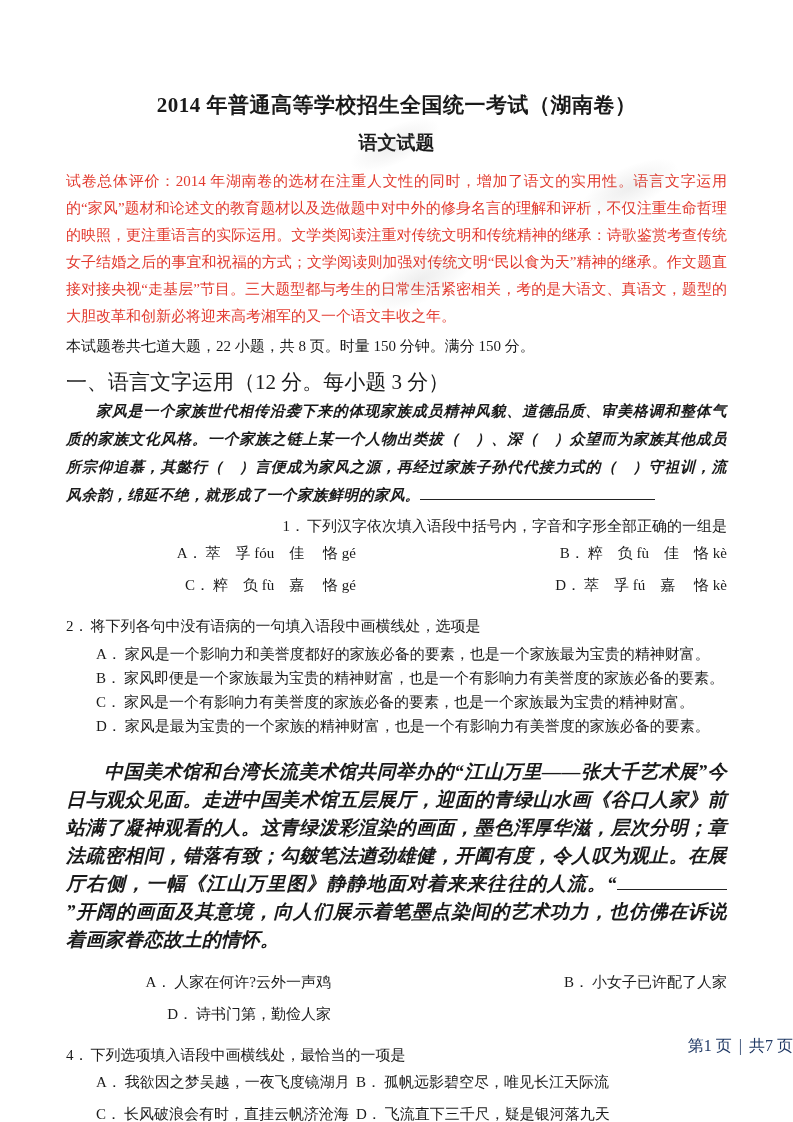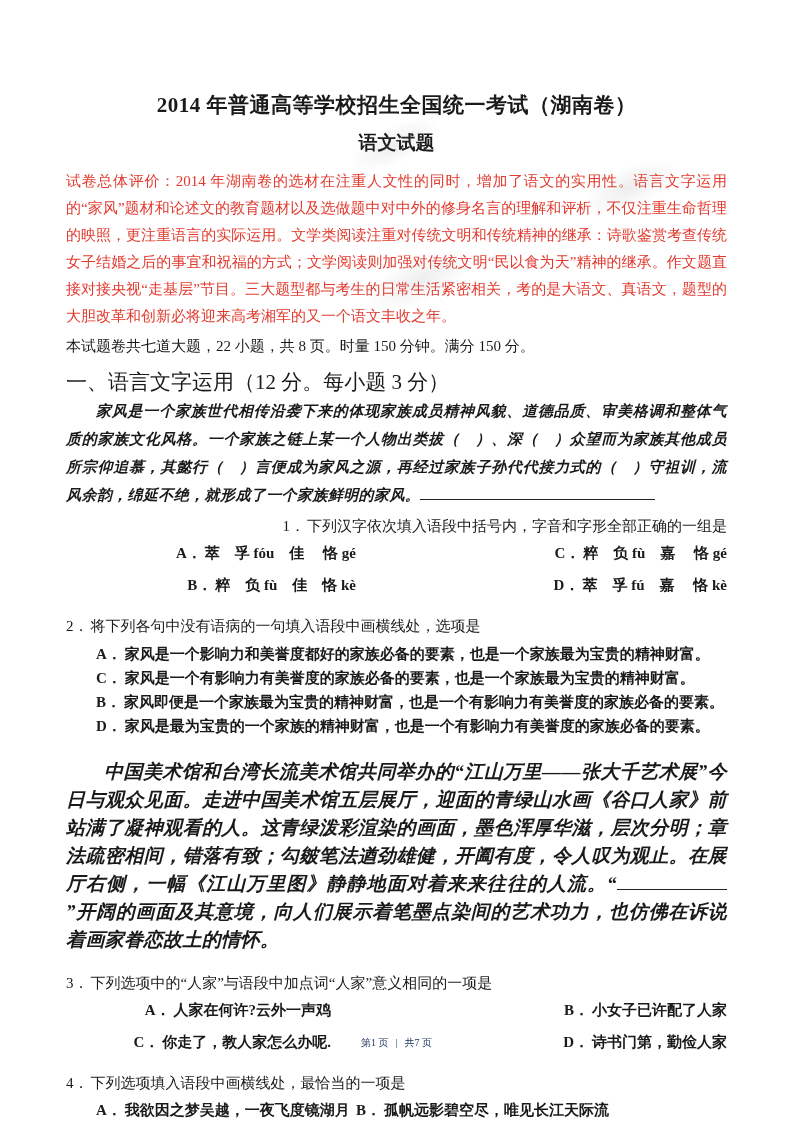--- a/index.html
+++ b/index.html
@@ -36,7 +36,7 @@
   .stem { font-size: 15px; line-height: 24px; }
   .stem .qnum { margin-right: 2px; }
 
-  .opts { margin-left: 30px; margin-top: 4px; font-size: 15px; font-weight: bold; }
+  .opts { margin-left: 30px; margin-top: 4px; font-size: 15px; }
   .opts-grid { display: grid; grid-template-columns: 260px 1fr; row-gap: 9px; line-height: 23px; }
   .opts-grid.narrow { grid-template-columns: 235px 1fr; text-align: right; }
   .opts-list .opt { line-height: 24px; }

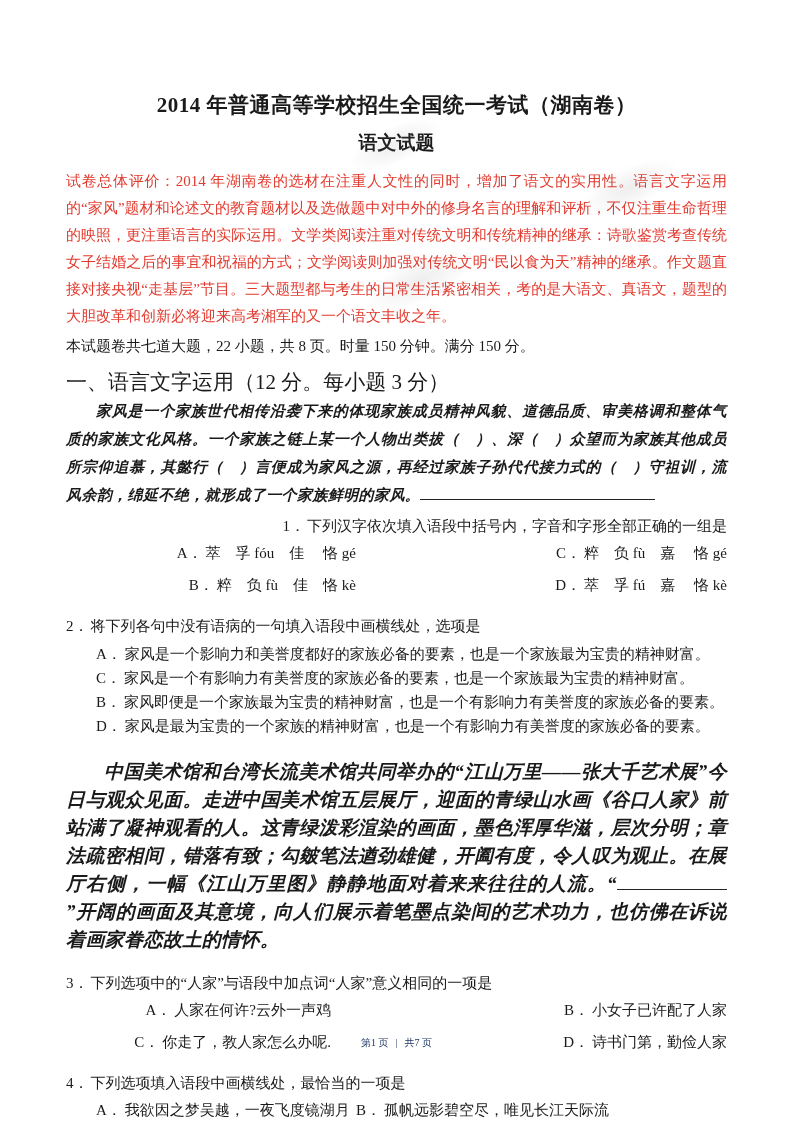--- a/index.html
+++ b/index.html
@@ -81,8 +81,8 @@
     <p class="stem"><span class="qnum">1．</span><span>下列汉字依次填入语段中括号内，字音和字形全部正确的一组是</span></p>
     <div class="opts opts-grid">
       <div class="opt"><span class="opt-label">A．</span><span>萃　孚 fóu　佳　 恪 gé</span></div>
+      <div class="opt"><span class="opt-label">B．</span><span>粹　负 fù　佳　恪 kè</span></div>
       <div class="opt"><span class="opt-label">C．</span><span>粹　负 fù　嘉　 恪 gé</span></div>
-      <div class="opt"><span class="opt-label">B．</span><span>粹　负 fù　佳　恪 kè</span></div>
       <div class="opt"><span class="opt-label">D．</span><span>萃　孚 fú　嘉　 恪 kè</span></div>
     </div>
   </div>

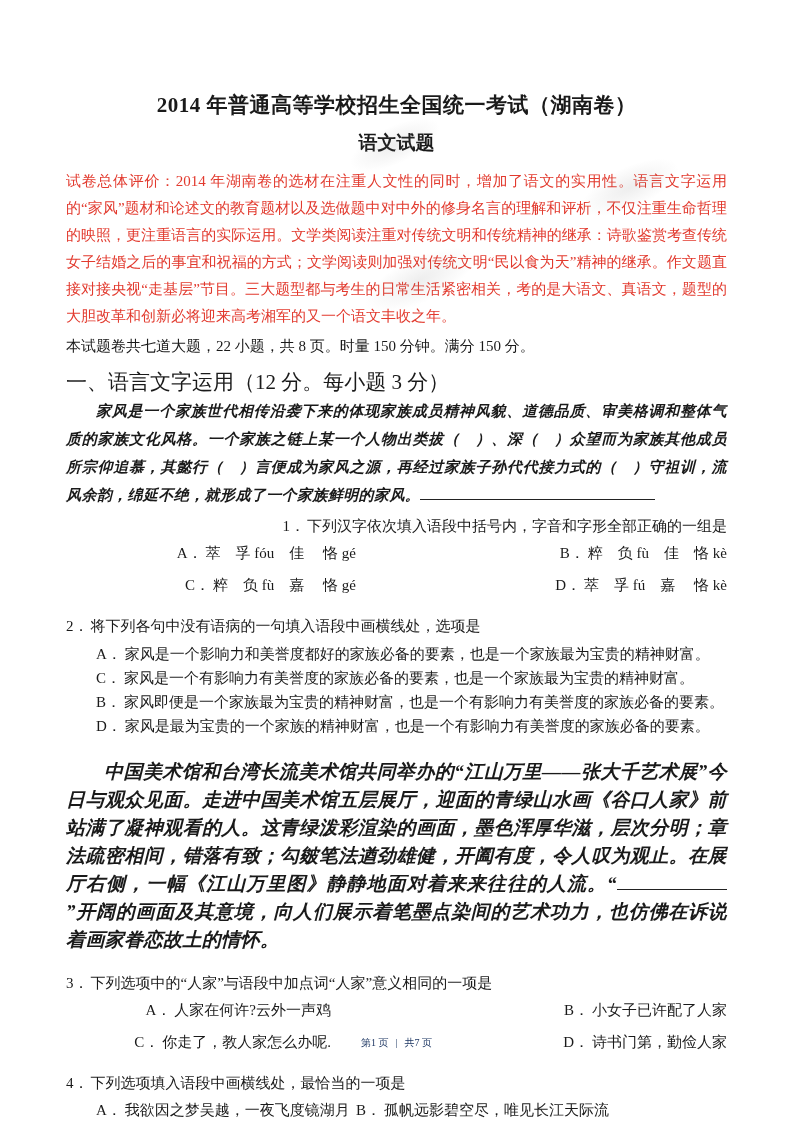--- a/index.html
+++ b/index.html
@@ -91,8 +91,8 @@
     <p class="stem"><span class="qnum">2．</span><span>将下列各句中没有语病的一句填入语段中画横线处，选项是</span></p>
     <div class="opts opts-list">
       <div class="opt"><span class="opt-label">A．</span><span>家风是一个影响力和美誉度都好的家族必备的要素，也是一个家族最为宝贵的精神财富。</span></div>
+      <div class="opt"><span class="opt-label">B．</span><span>家风即便是一个家族最为宝贵的精神财富，也是一个有影响力有美誉度的家族必备的要素。</span></div>
       <div class="opt"><span class="opt-label">C．</span><span>家风是一个有影响力有美誉度的家族必备的要素，也是一个家族最为宝贵的精神财富。</span></div>
-      <div class="opt"><span class="opt-label">B．</span><span>家风即便是一个家族最为宝贵的精神财富，也是一个有影响力有美誉度的家族必备的要素。</span></div>
       <div class="opt"><span class="opt-label">D．</span><span>家风是最为宝贵的一个家族的精神财富，也是一个有影响力有美誉度的家族必备的要素。</span></div>
     </div>
   </div>

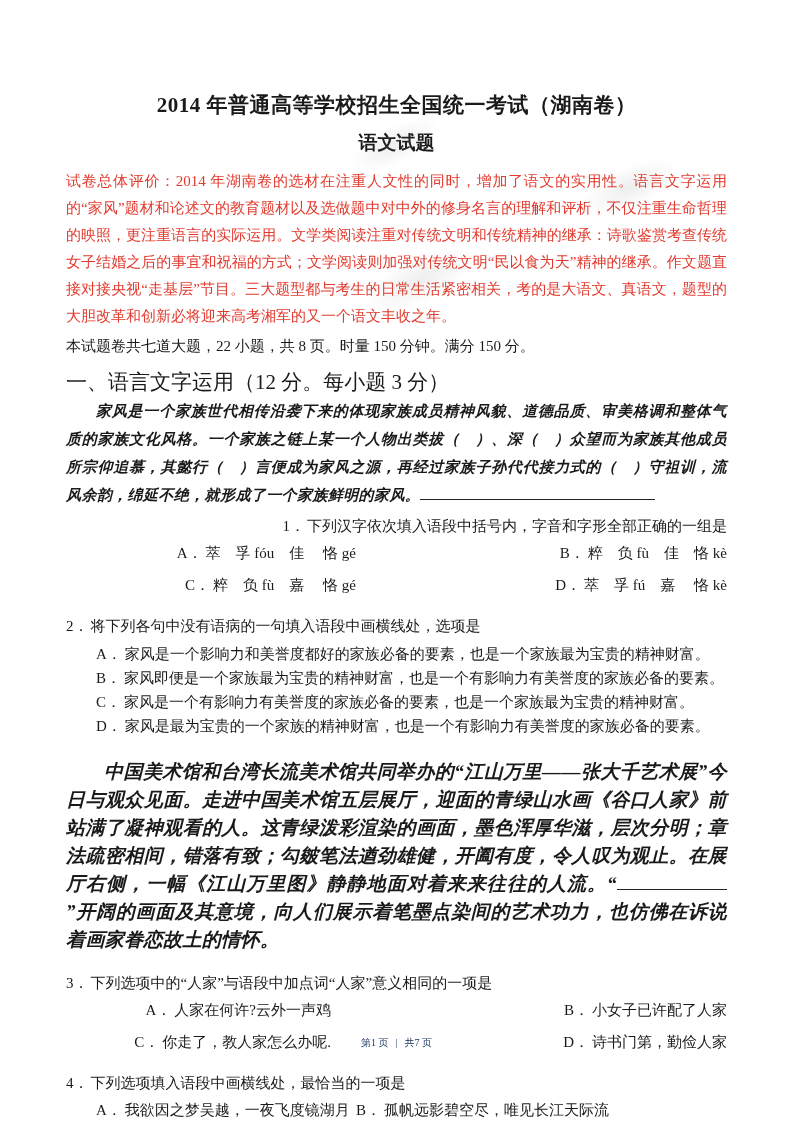--- a/index.html
+++ b/index.html
@@ -100,7 +100,6 @@
   <p class="passage second"><span>中国美术馆和台湾长流美术馆共同举办的“江山万里——张大千艺术展”今日与观众见面。走进中国美术馆五层展厅，迎面的青绿山水画《谷口人家》前站满了凝神观看的人。这青绿泼彩渲染的画面，墨色浑厚华滋，层次分明；章法疏密相间，错落有致；勾皴笔法遒劲雄健，开阖有度，令人叹为观止。在展厅右侧，一幅《江山万里图》静静地面对着来来往往的人流。“</span><span class="blank short"></span><span>”开阔的画面及其意境，向人们展示着笔墨点染间的艺术功力，也仿佛在诉说着画家眷恋故土的情怀。</span></p>
 
   <div class="question">
-    <p class="stem"><span class="qnum">3．</span><span>下列选项中的“人家”与语段中加点词“人家”意义相同的一项是</span></p>
     <div class="opts opts-grid narrow">
       <div class="opt"><span class="opt-label">A．</span><span>人家在何许?云外一声鸡</span></div>
       <div class="opt"><span class="opt-label">B．</span><span>小女子已许配了人家</span></div>

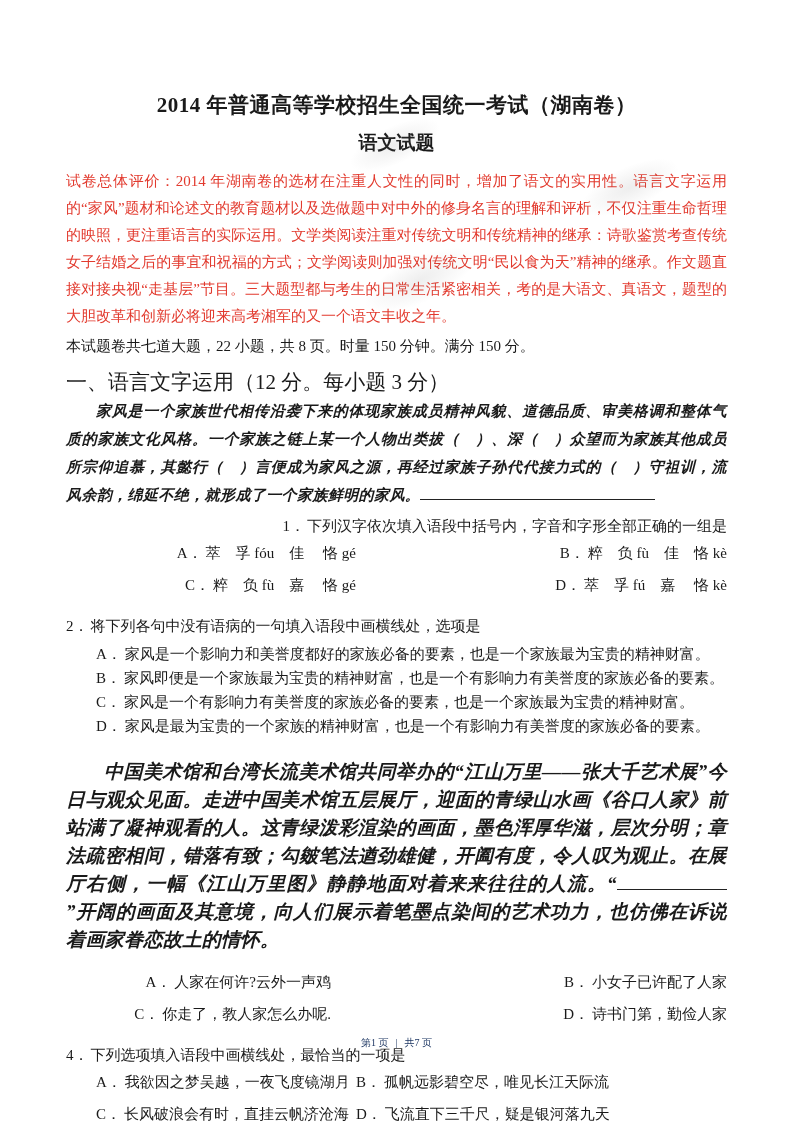--- a/index.html
+++ b/index.html
@@ -103,7 +103,6 @@
     <div class="opts opts-grid narrow">
       <div class="opt"><span class="opt-label">A．</span><span>人家在何许?云外一声鸡</span></div>
       <div class="opt"><span class="opt-label">B．</span><span>小女子已许配了人家</span></div>
-      <div class="opt"><span class="opt-label">C．</span><span>你走了，教人家怎么办呢.</span></div>
       <div class="opt"><span class="opt-label">D．</span><span>诗书门第，勤俭人家</span></div>
     </div>
   </div>

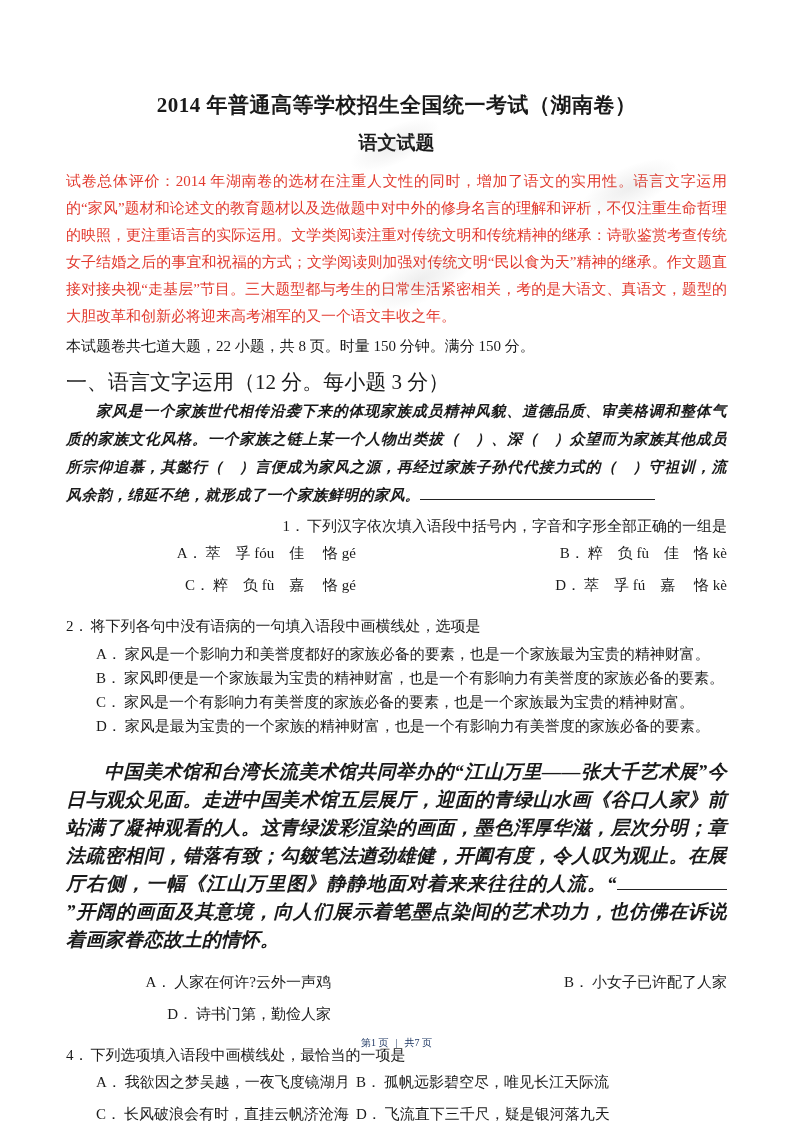--- a/index.html
+++ b/index.html
@@ -44,7 +44,7 @@
 
   .footer {
     position: absolute; left: 0; top: 1036px; width: 100%;
-    text-align: center; font-size: 10px; color: var(--navy, #1f3864);
+    text-align: right; font-size: 16px; color: var(--navy, #1f3864);
   }
   .footer .sep { margin: 0 7px; }
 

